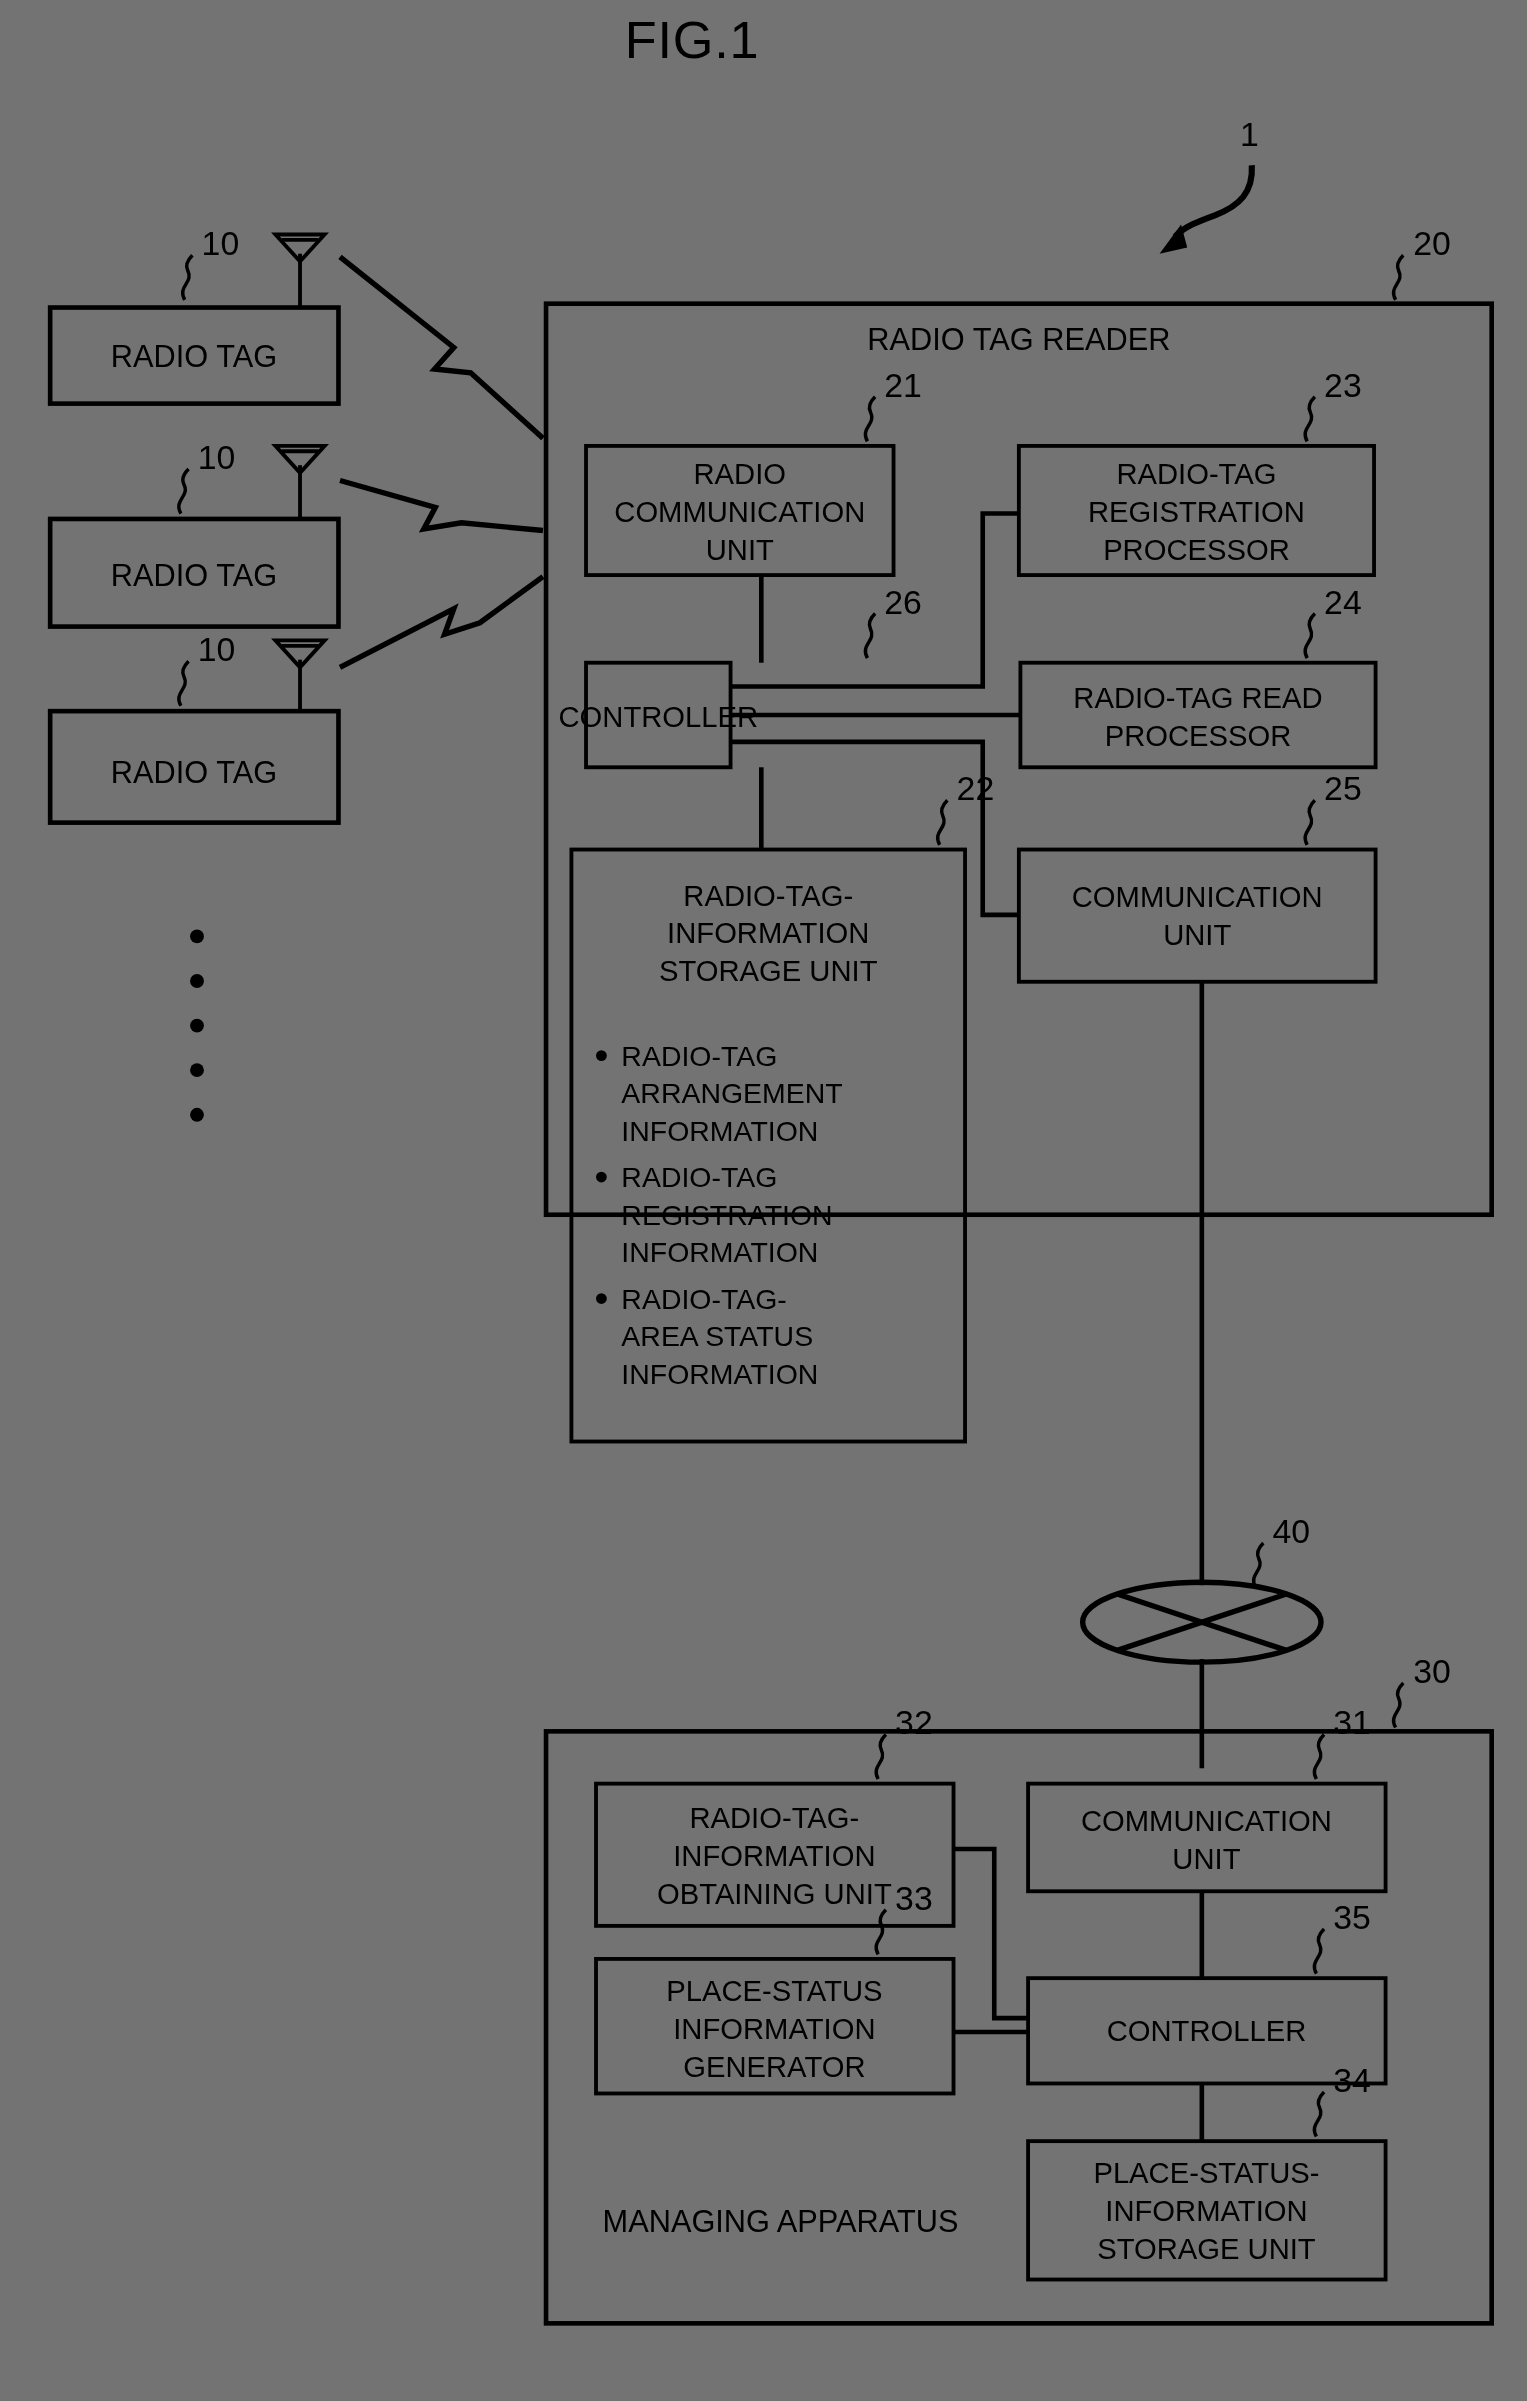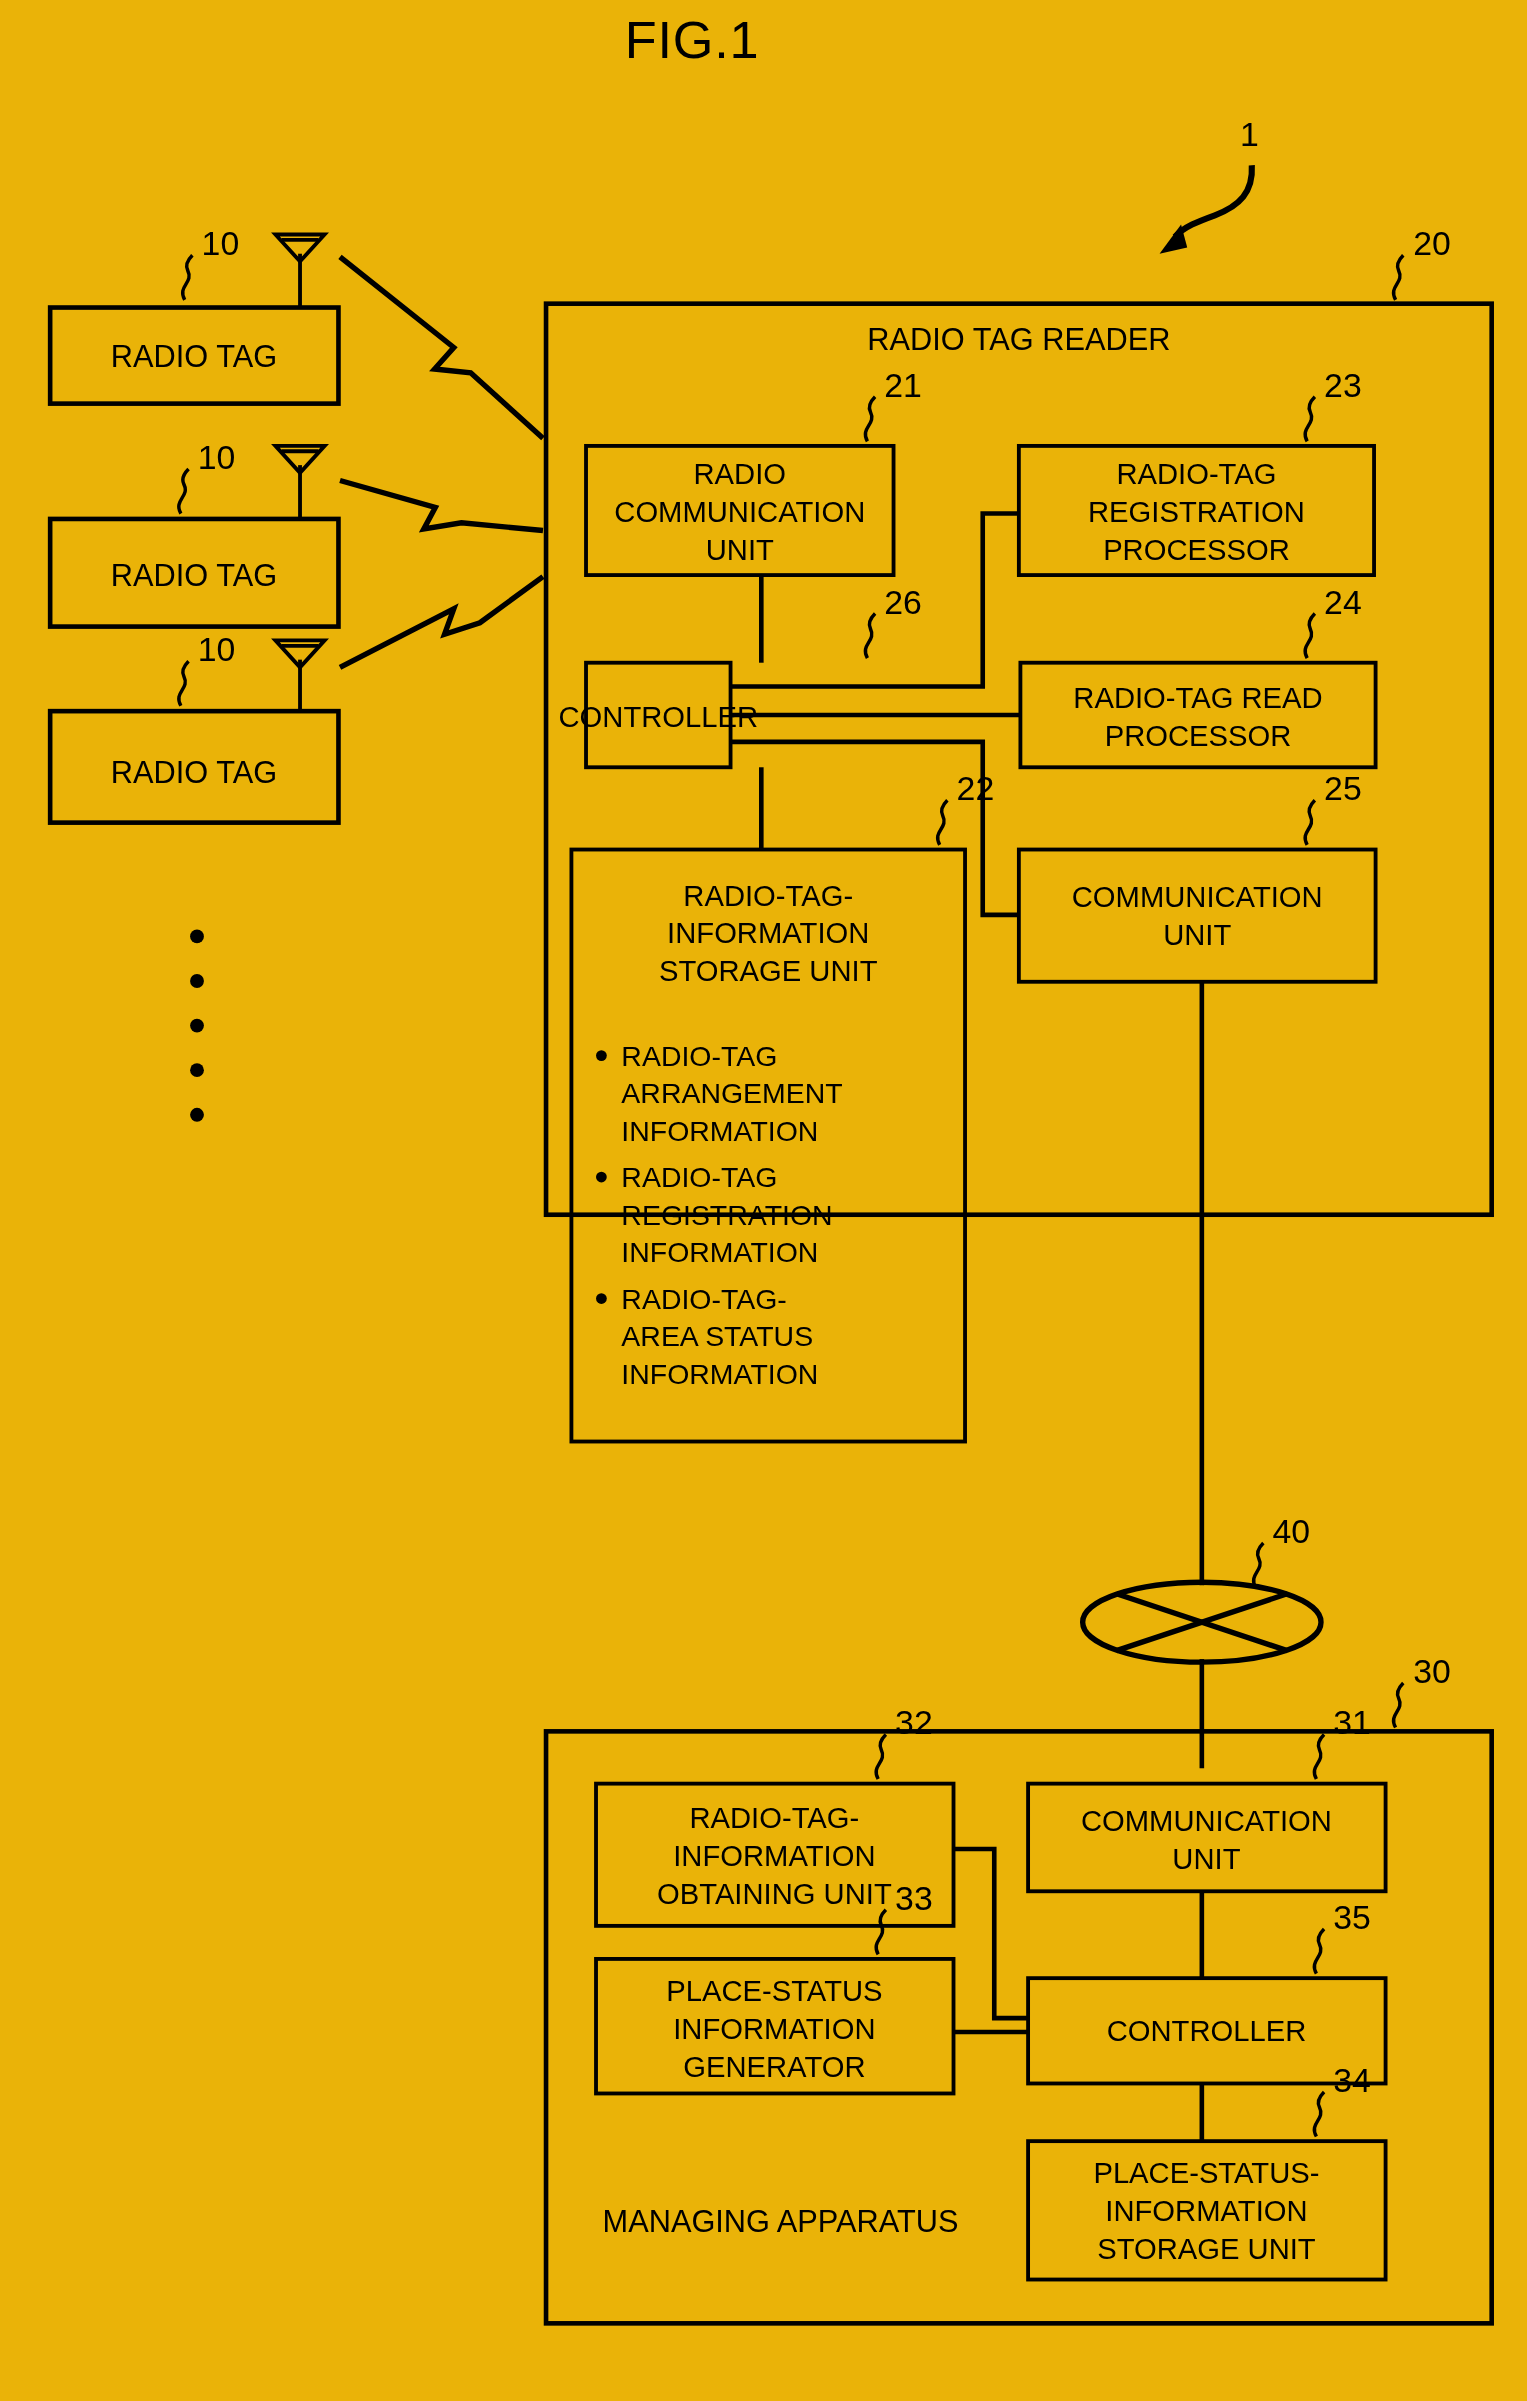--- a/index.html
+++ b/index.html
@@ -14,7 +14,7 @@
     position: relative;
     width: 1528px;
     height: 2401px;
-    background: #eab308;
+    background: #737373;
     overflow: hidden;
   }
   svg#figure-svg {

